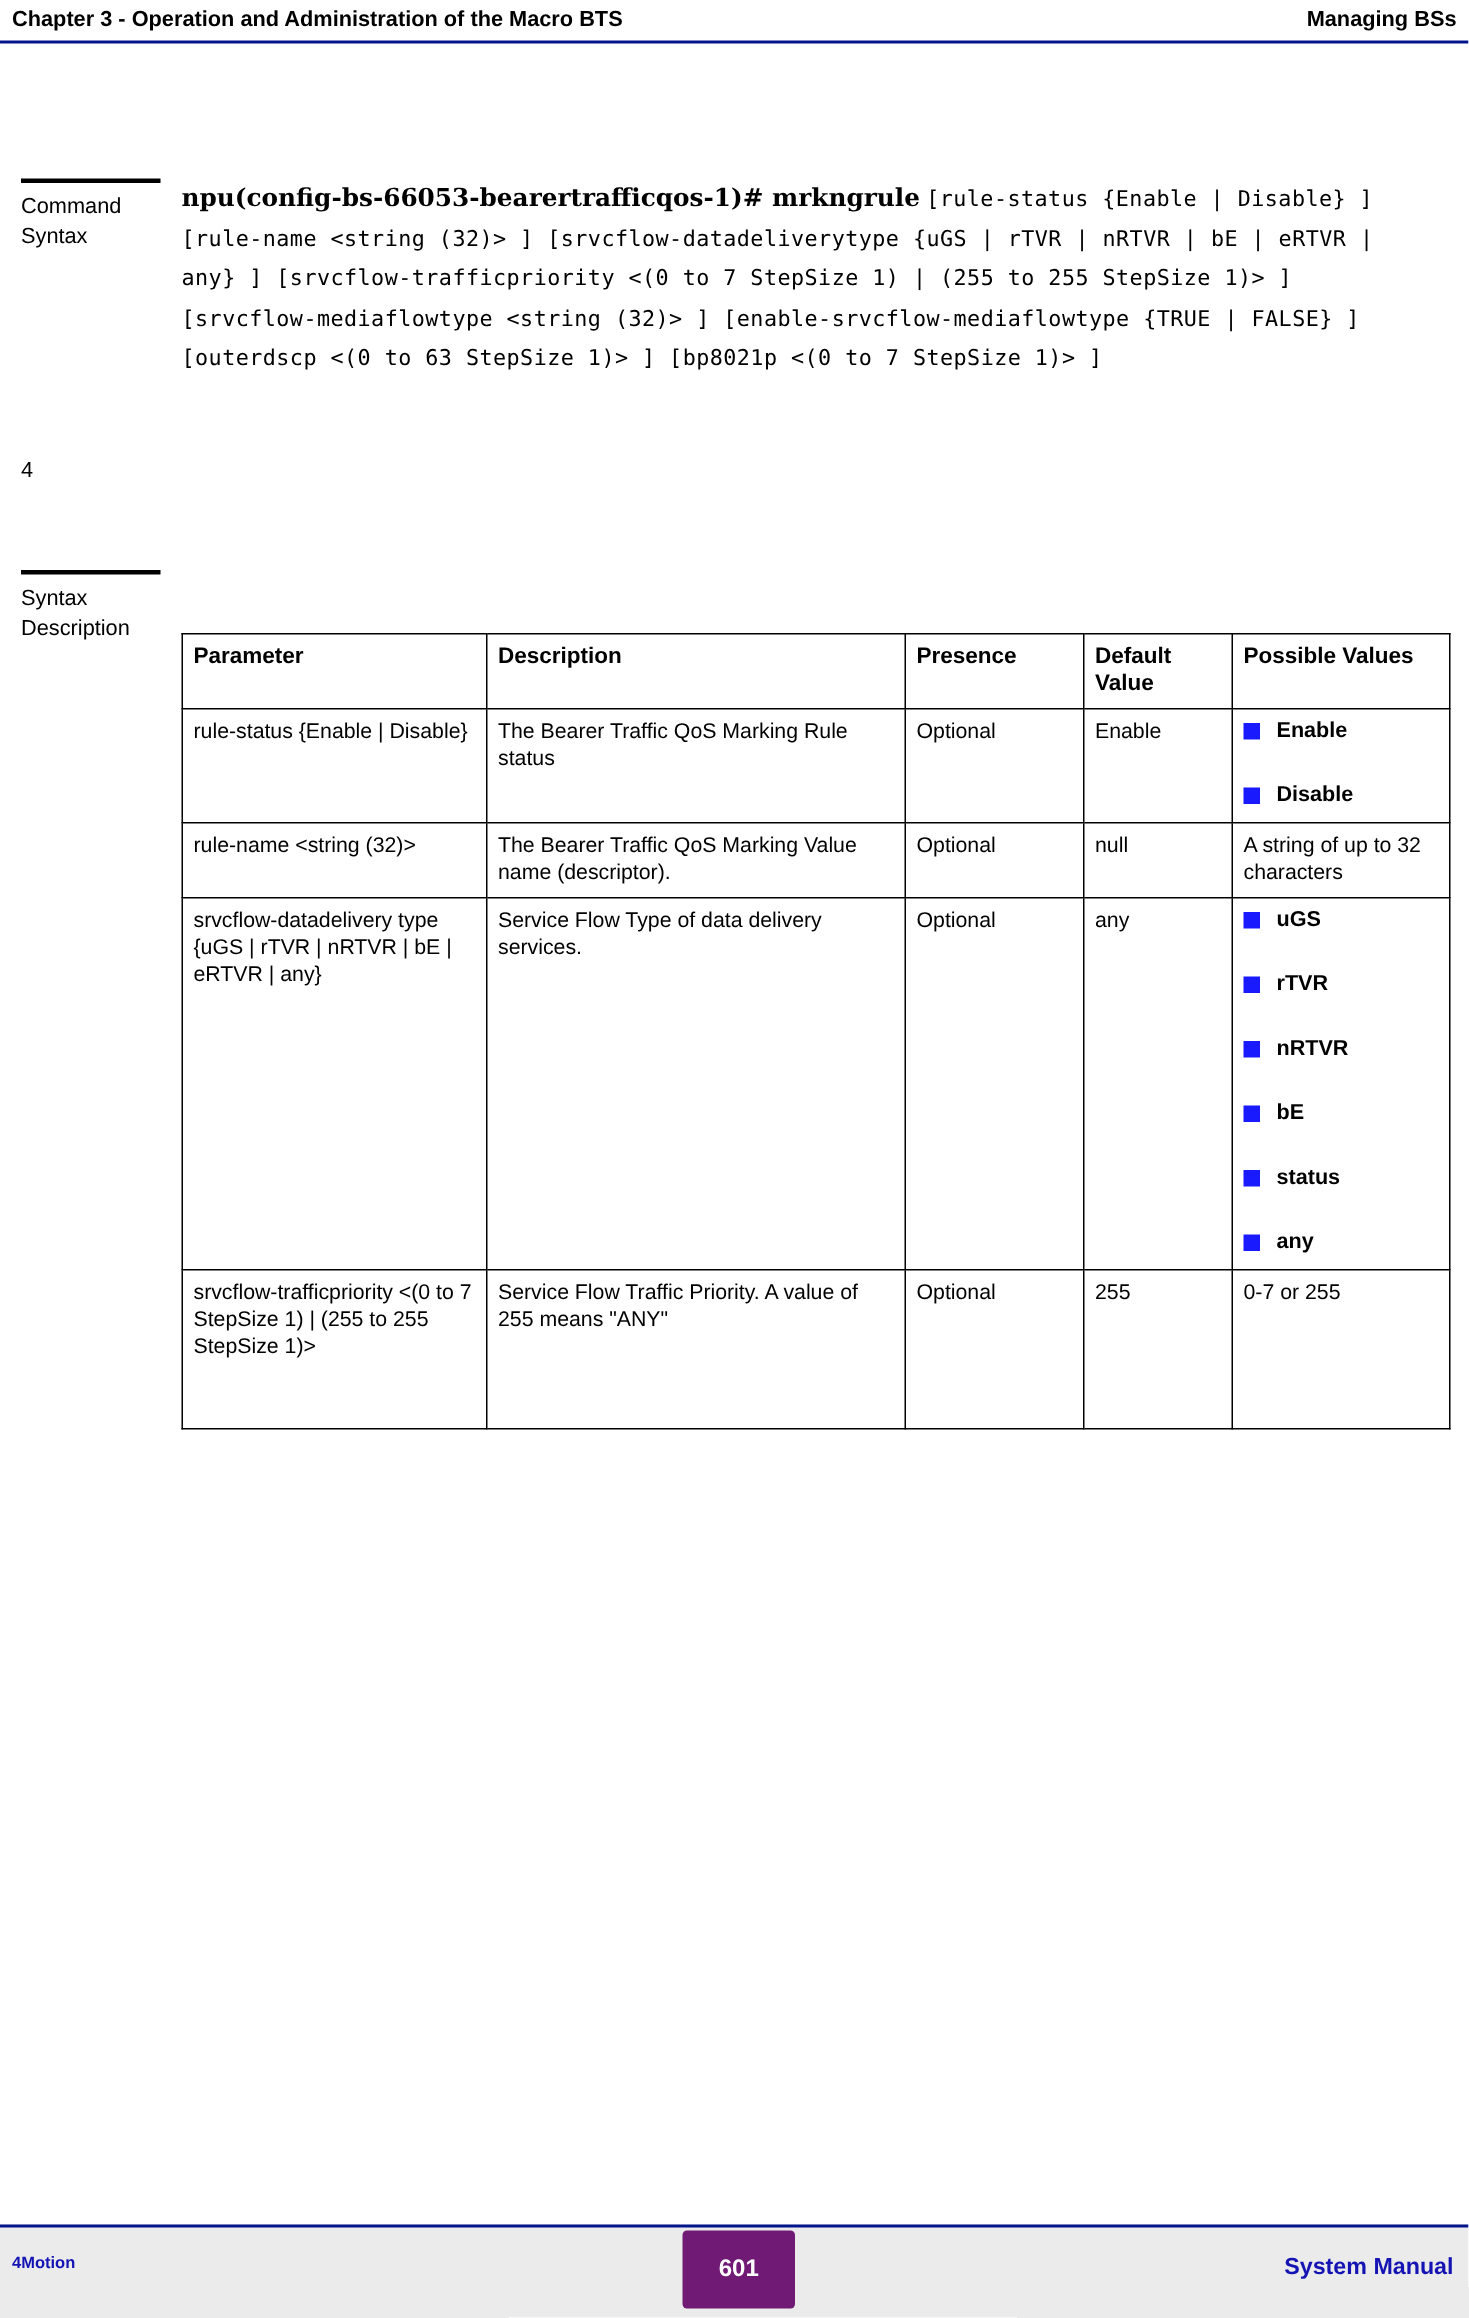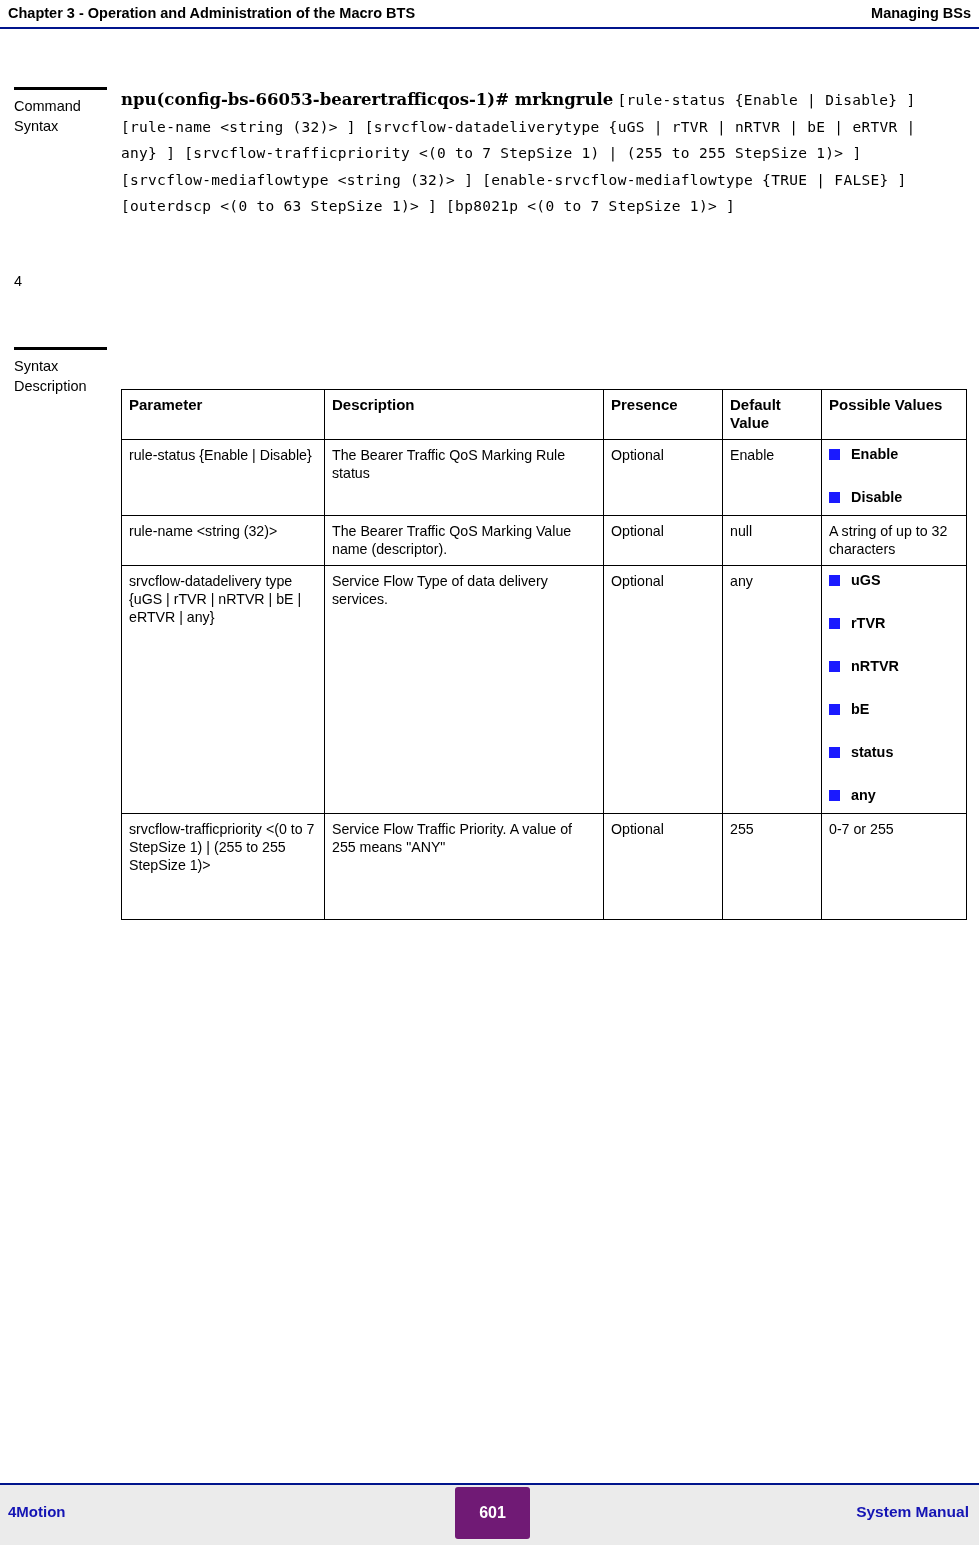--- a/index.html
+++ b/index.html
@@ -44,7 +44,7 @@
   
   .content {
     position: absolute;
-    top: 12px;
+    top: 44px;
     left: 0;
     width: 947px;
   }

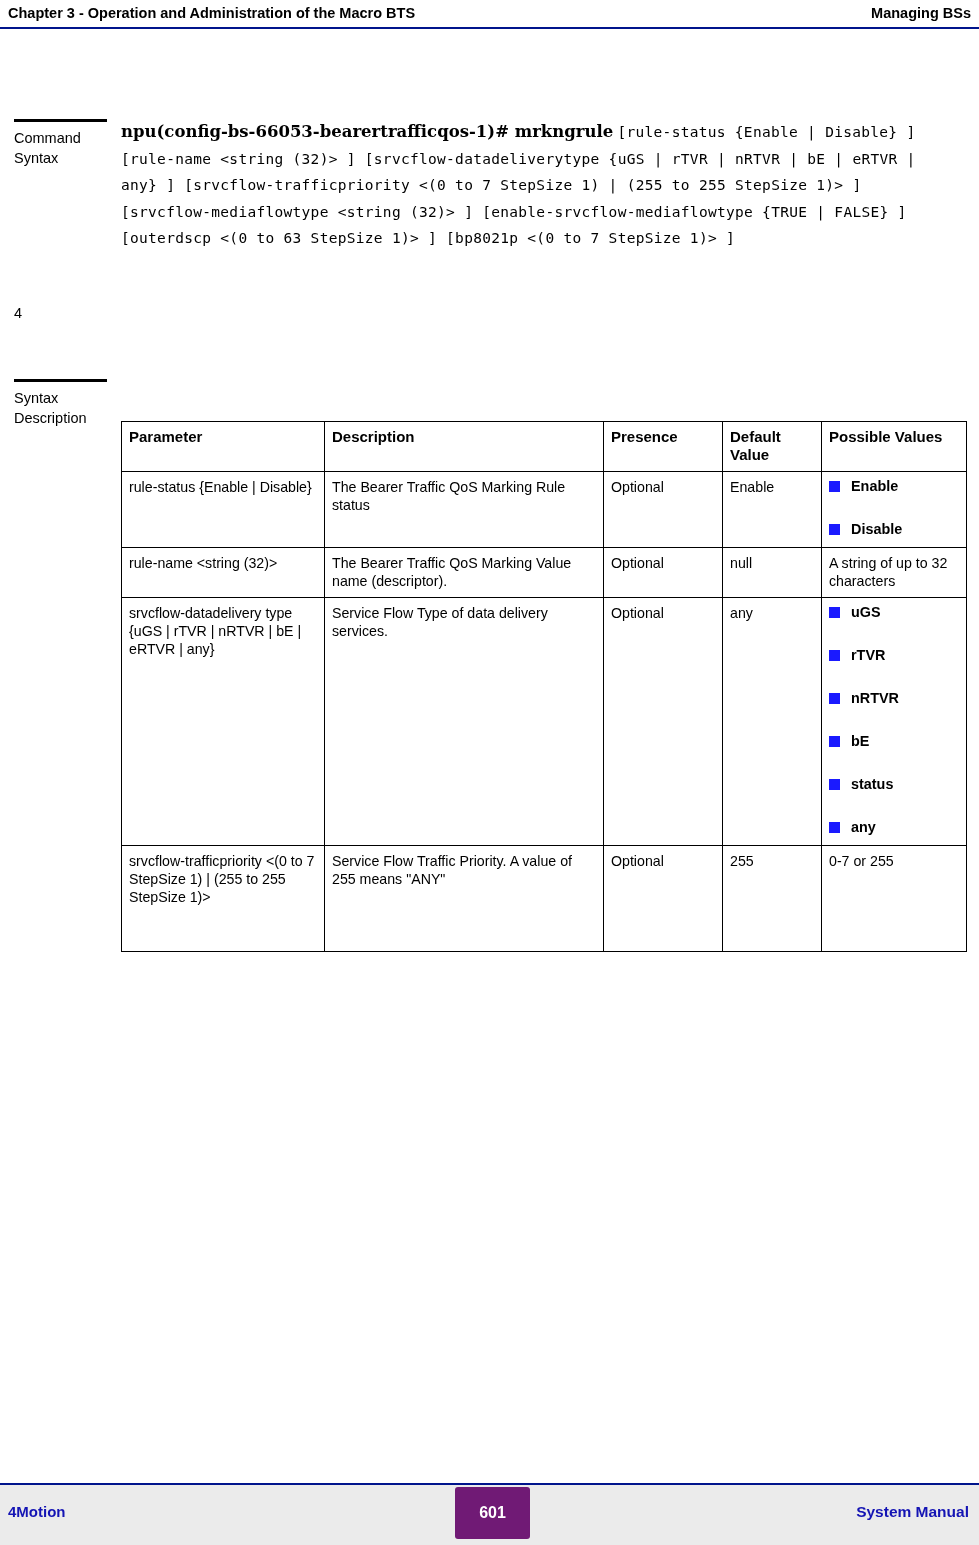--- a/index.html
+++ b/index.html
@@ -182,7 +182,7 @@
     position: absolute;
     left: 8px;
     top: 20px;
-    font-size: 15px;
+    font-size: 11px;
     font-weight: bold;
     color: #1414b4;
   }

